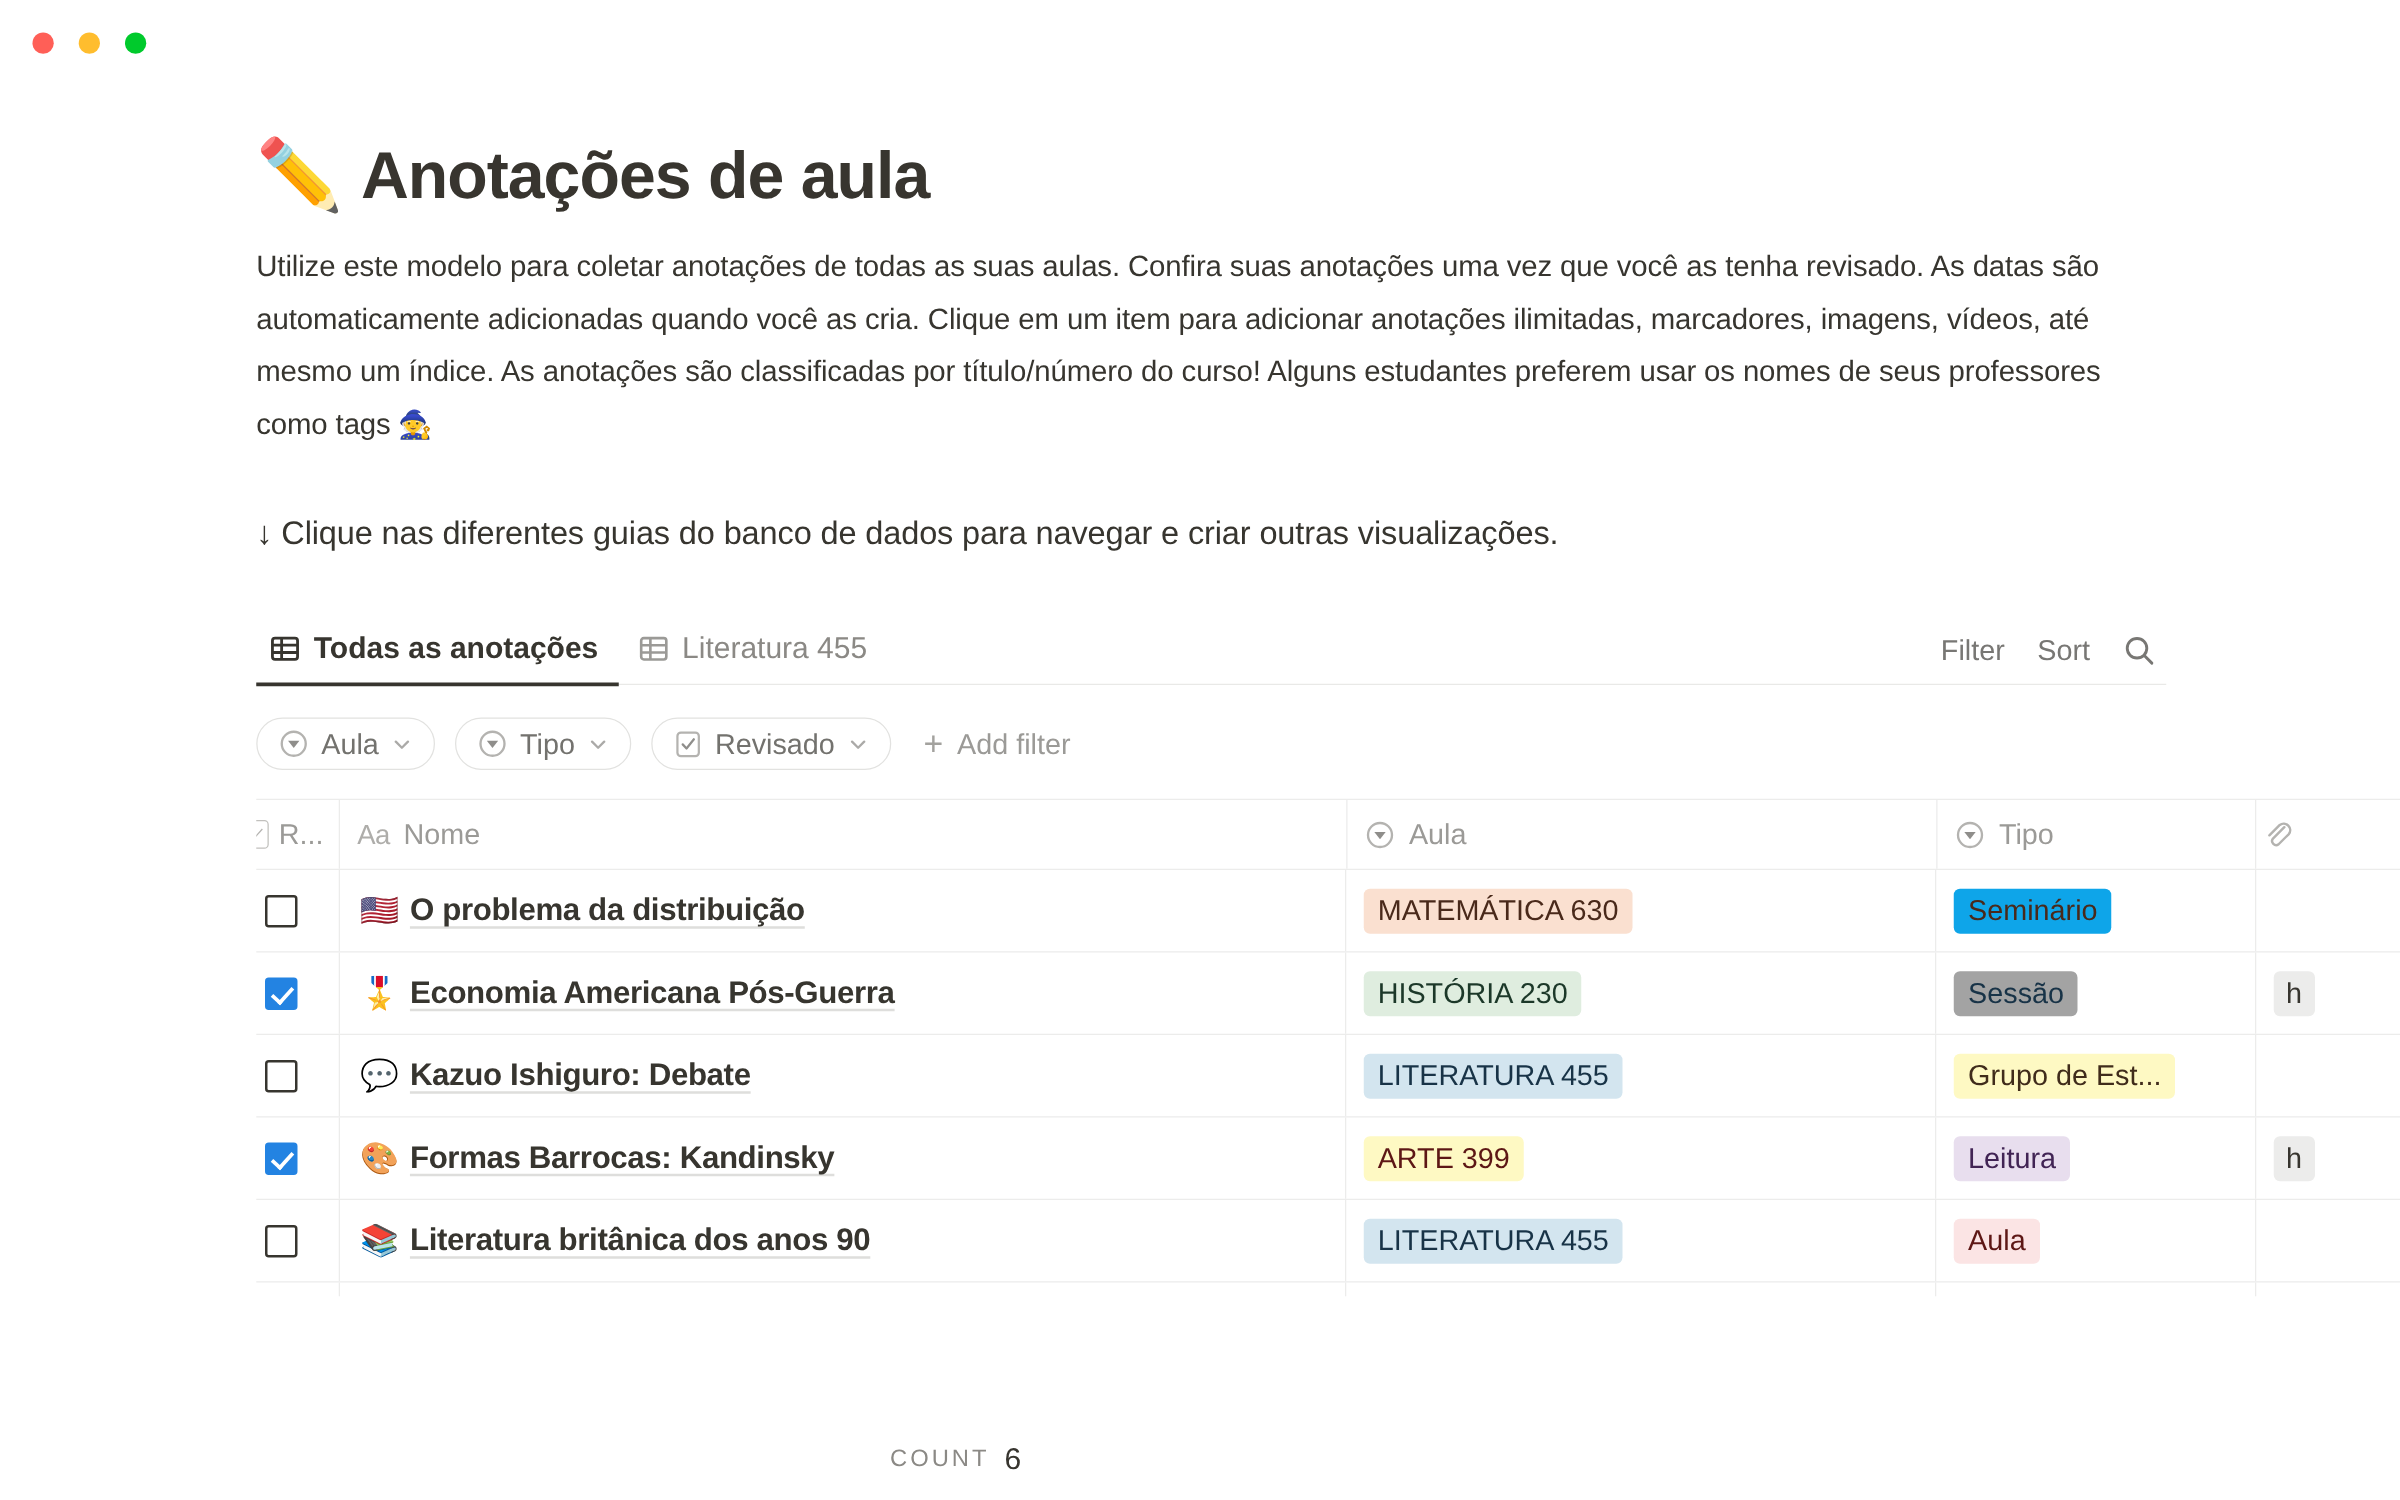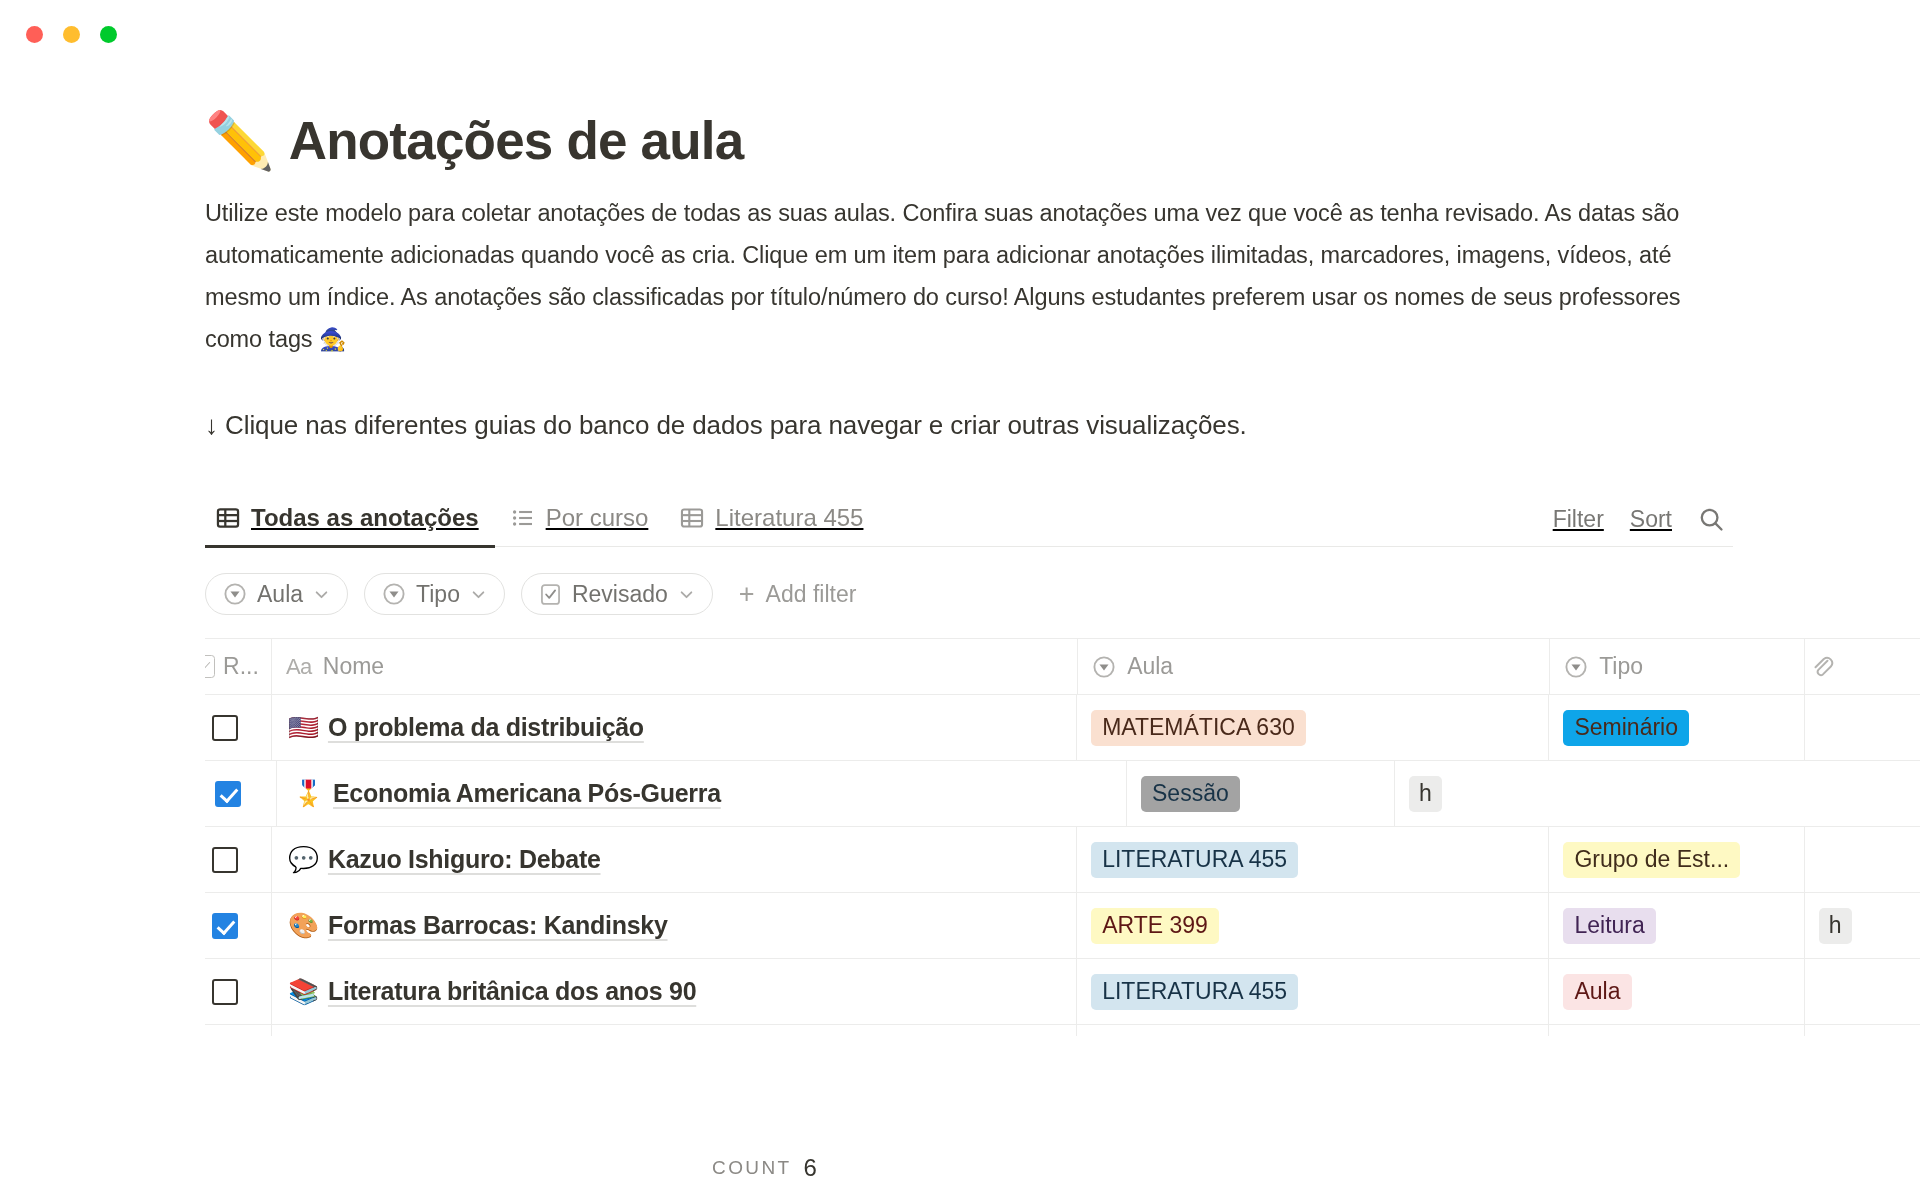--- a/index.html
+++ b/index.html
@@ -101,7 +101,6 @@
     padding-bottom: 0;
     position: relative;
     width: 1528px;
-    text-decoration: underline;
   }
   .view-tabs {
     display: flex;

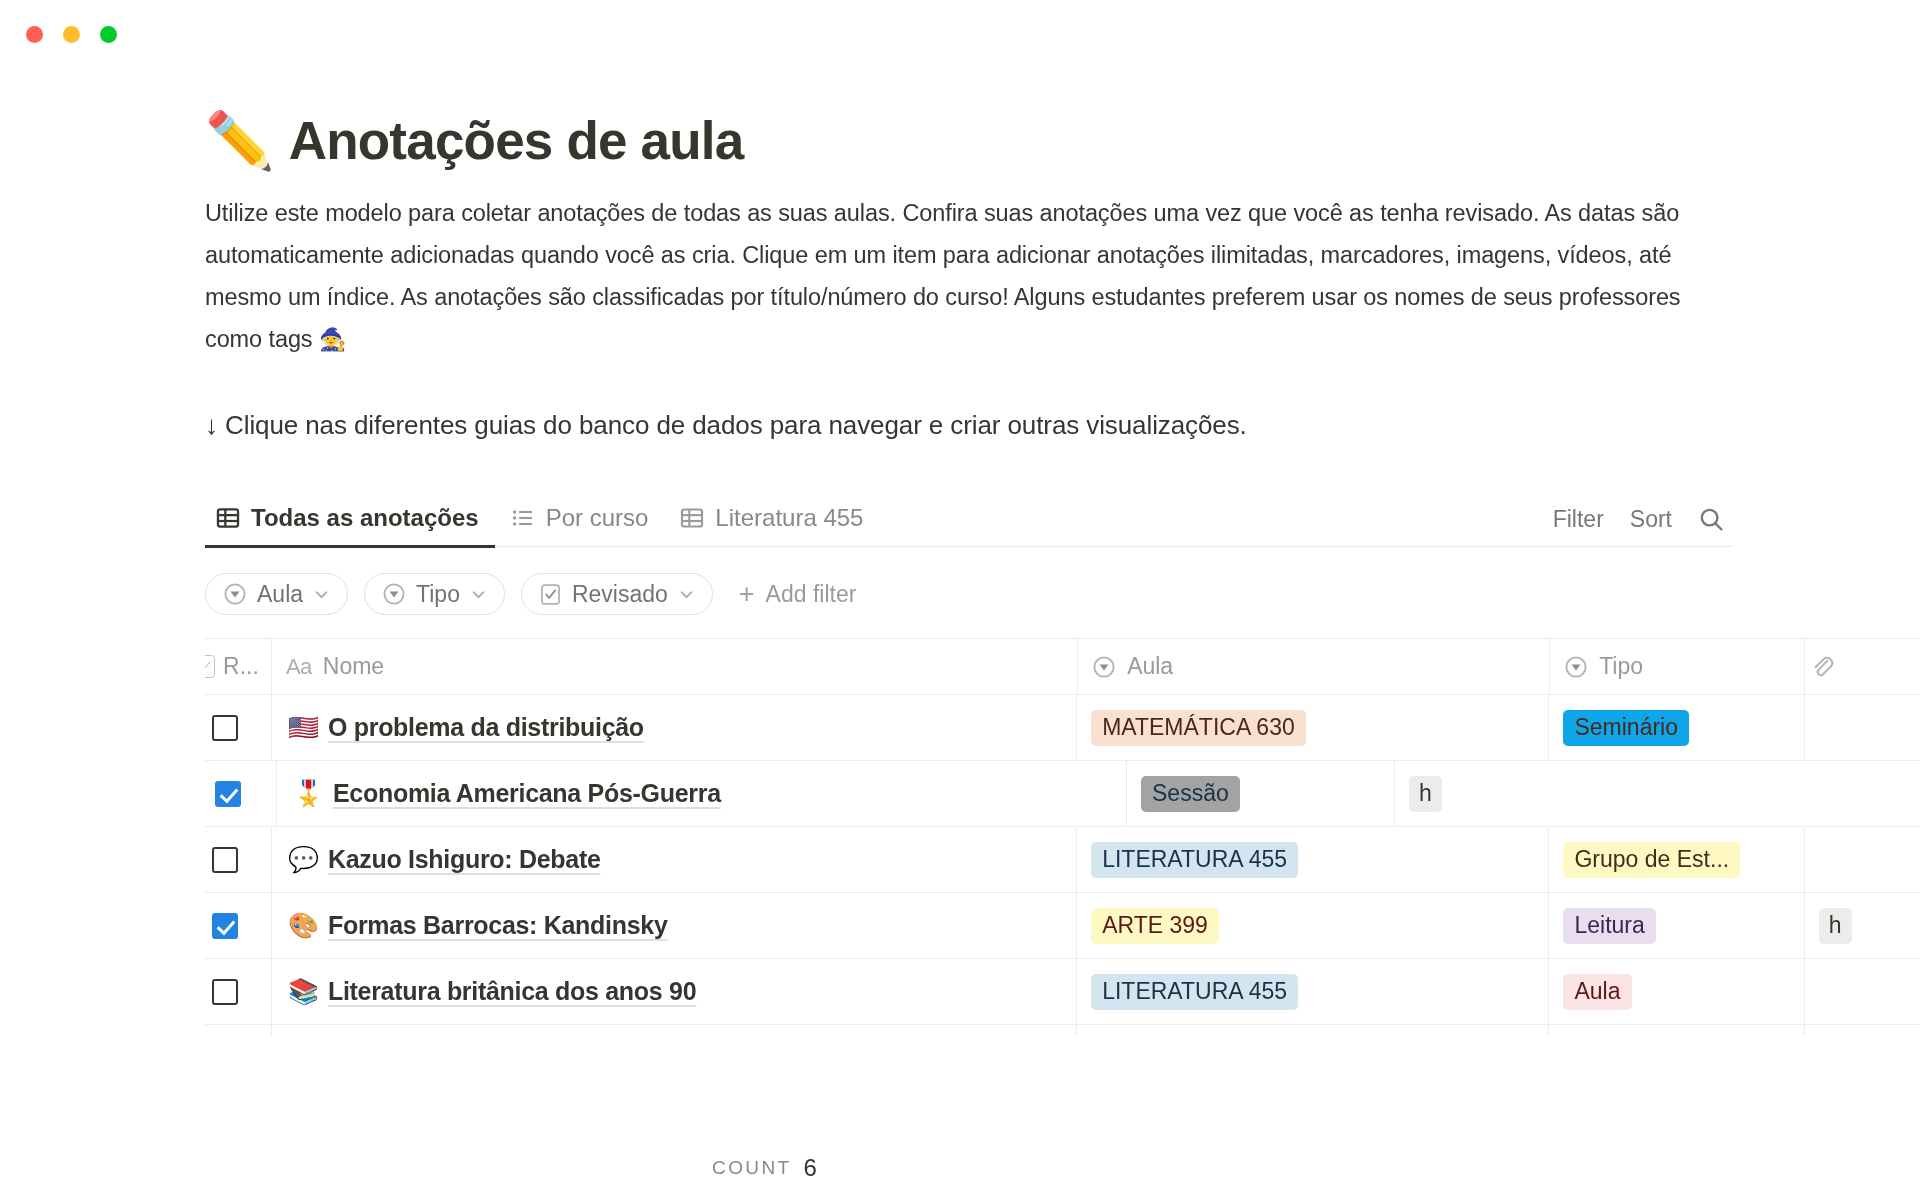--- a/index.html
+++ b/index.html
@@ -384,19 +384,6 @@
           <span>Todas as anotações</span>
         </div>
 
-        <div class="view-tab">
-          <span class="tab-icon">
-            <svg width="24" height="24" viewBox="0 0 16 16" fill="none">
-              <circle cx="2.4" cy="4" r="1.1" fill="#9b9a97"></circle>
-              <circle cx="2.4" cy="8" r="1.1" fill="#9b9a97"></circle>
-              <circle cx="2.4" cy="12" r="1.1" fill="#9b9a97"></circle>
-              <line x1="5.4" y1="4" x2="14" y2="4" stroke="#9b9a97" stroke-width="1.4"></line>
-              <line x1="5.4" y1="8" x2="14" y2="8" stroke="#9b9a97" stroke-width="1.4"></line>
-              <line x1="5.4" y1="12" x2="14" y2="12" stroke="#9b9a97" stroke-width="1.4"></line>
-            </svg>
-          </span>
-          <span>Por curso</span>
-        </div>
 
         <div class="view-tab">
           <span class="tab-icon">

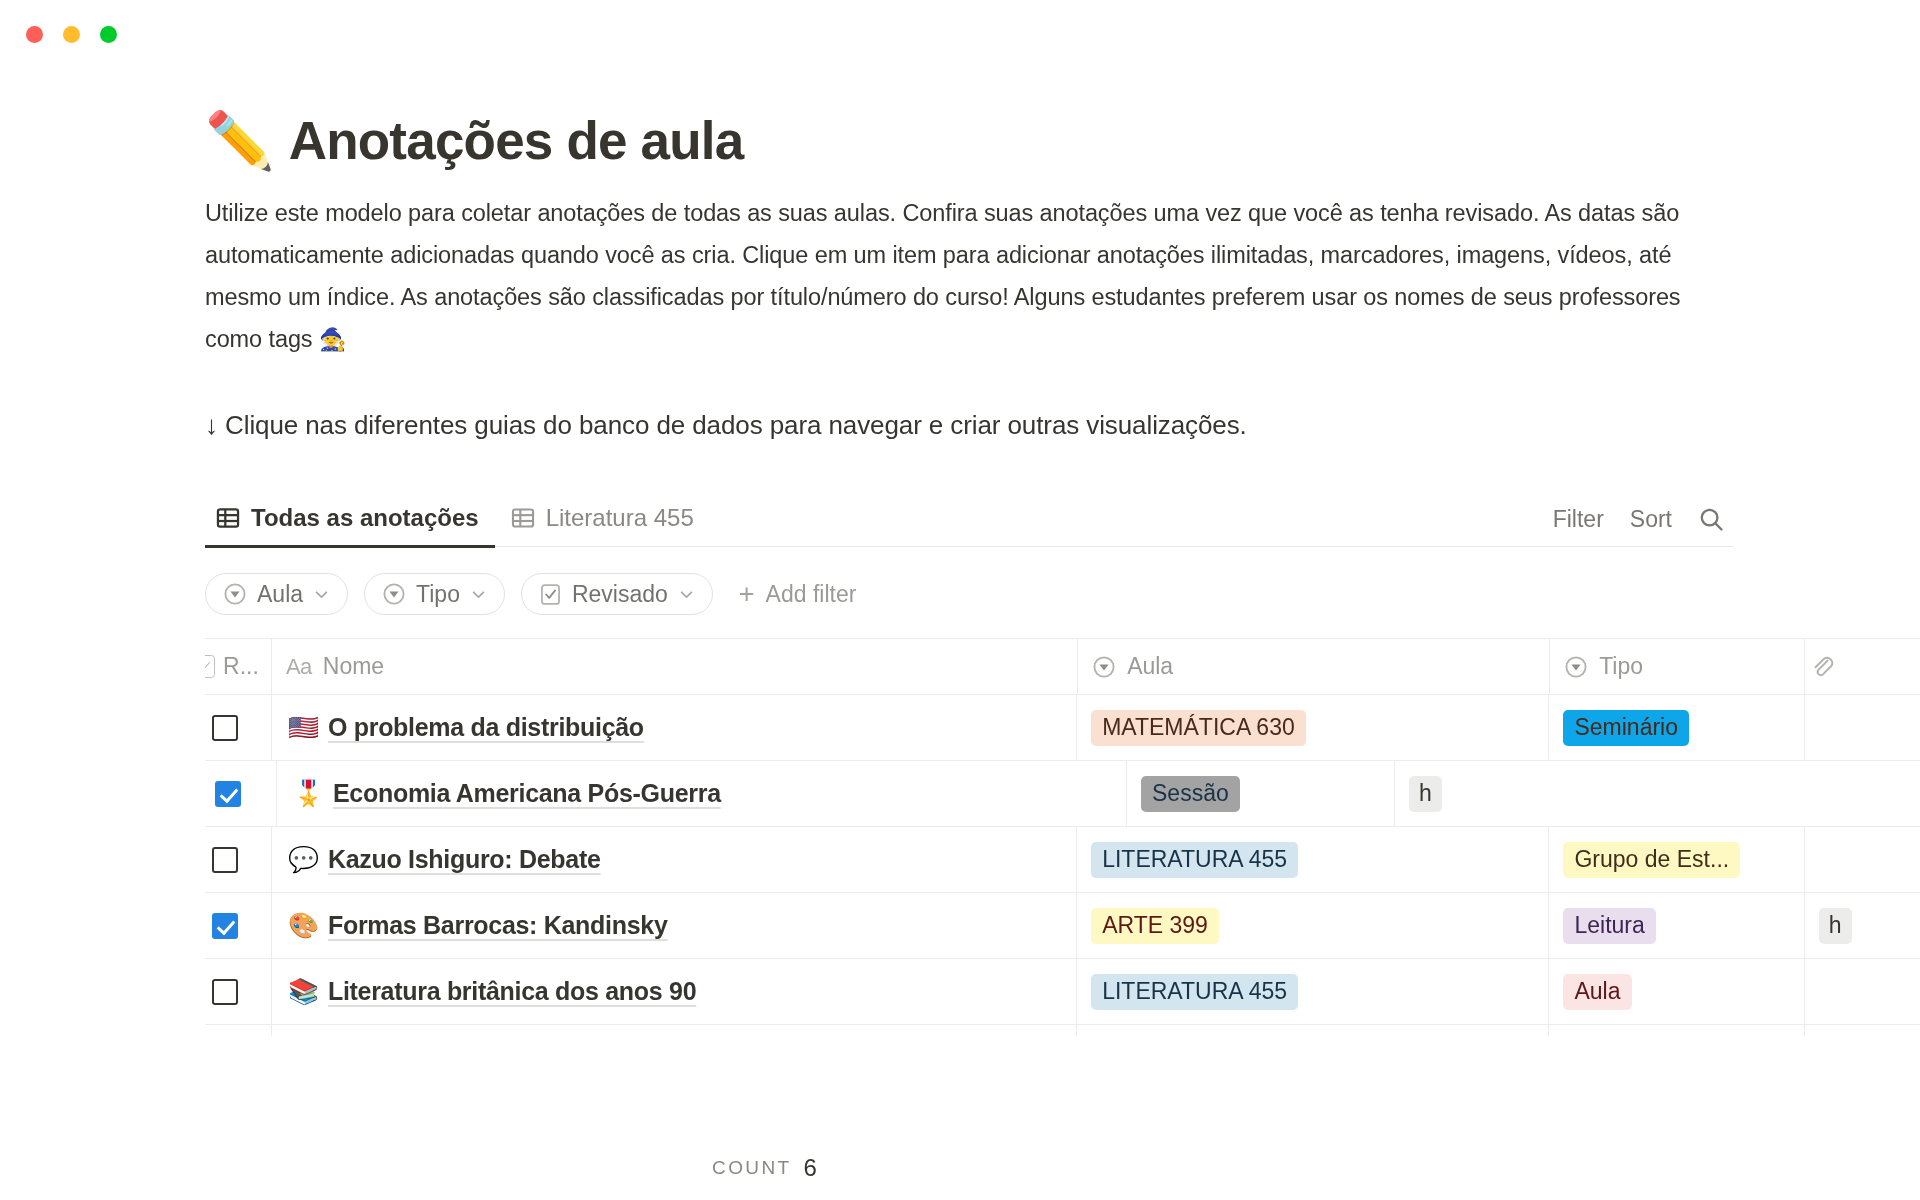--- a/index.html
+++ b/index.html
@@ -532,6 +532,9 @@
             <span class="row-title">Economia Americana Pós-Guerra</span>
           </div>
         </div>
+        <div class="t-cell c-aula">
+          <span class="tag" style="background:#dfeddf;color:#1c3829;">HISTÓRIA 230</span>
+        </div>
         <div class="t-cell c-tipo">
           <span class="tag" style="background:#a3a3a3;color:#183347;">Sessão</span>
         </div>

